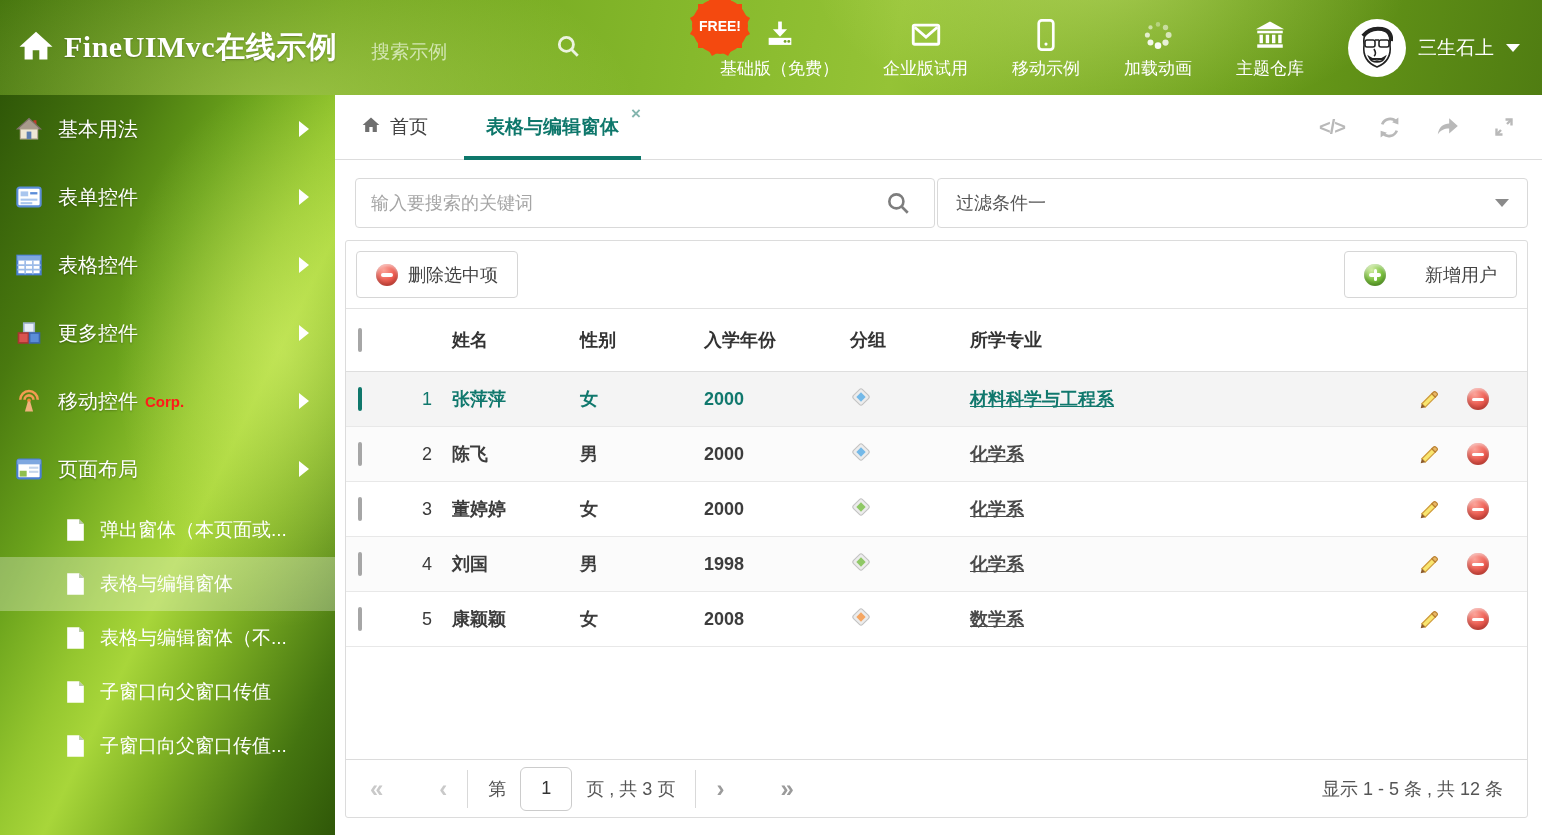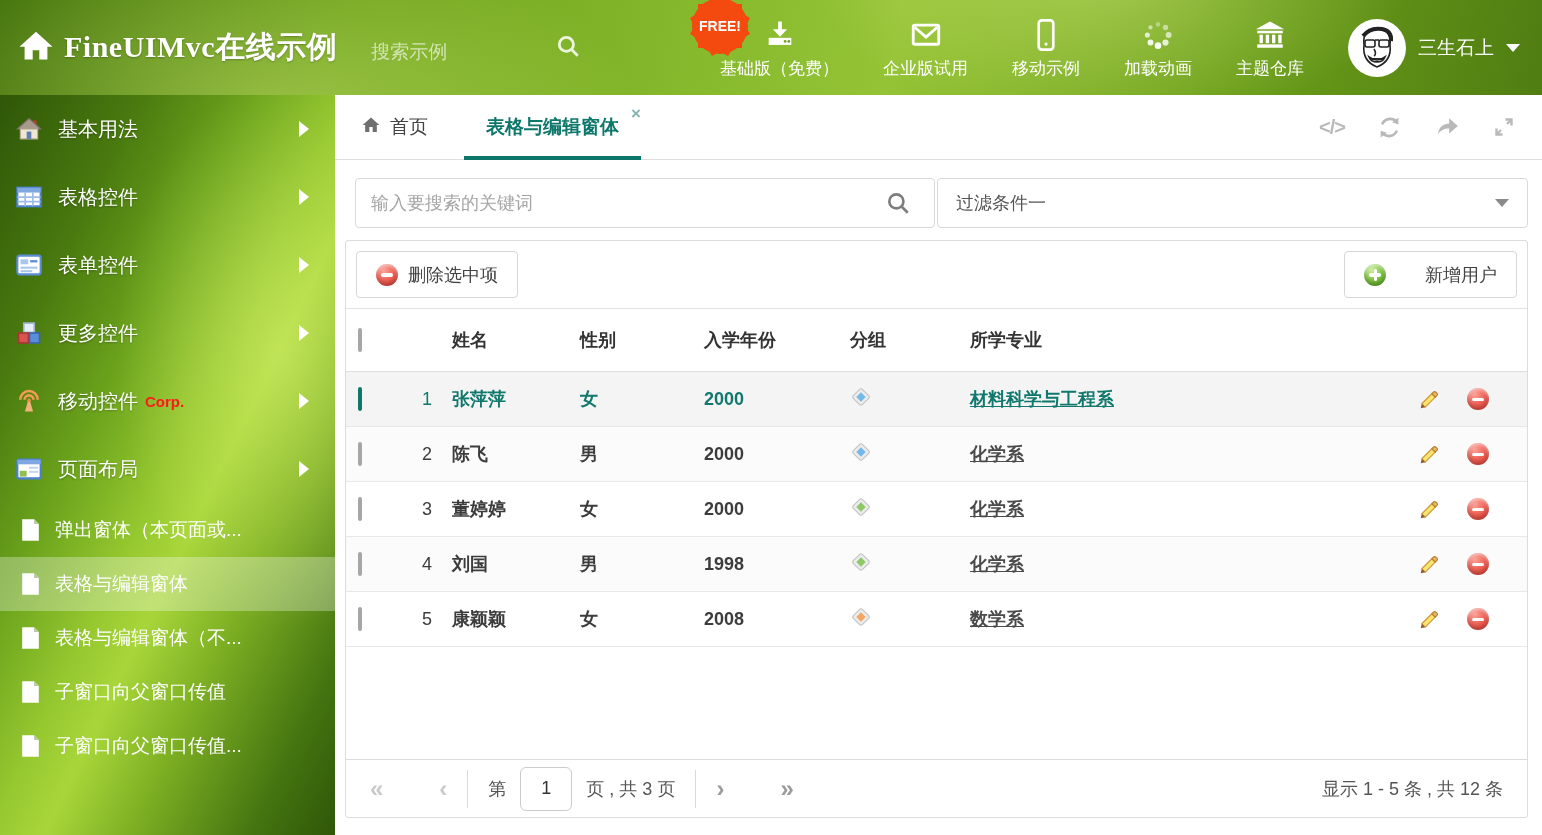--- a/index.html
+++ b/index.html
@@ -248,17 +248,6 @@
   <div class="side-item">
     <span class="micon">
       <svg width="28" height="28" viewBox="0 0 24 24">
-        <rect x="2" y="4" width="20" height="16" fill="#fff" stroke="#4a7fd4" stroke-width="1.8"></rect>
-        <rect x="2" y="4" width="20" height="4.2" fill="#7fa8e0"></rect>
-        <path d="M8.7 8.2 V20 M15.3 8.2 V20 M2 12.1 H22 M2 16 H22" stroke="#9cbbe8" stroke-width="1.4"></path>
-        </svg>
-    </span>
-    <span class="lbl">表格控件</span>
-    <span class="tri-right"></span>
-  </div>
-  <div class="side-item">
-    <span class="micon">
-      <svg width="28" height="28" viewBox="0 0 24 24">
         <rect x="2" y="4" width="20" height="16" rx="2" fill="#fff" stroke="#5b8dd9" stroke-width="1.8"></rect>
         <rect x="4.8" y="7.2" width="6.5" height="4.2" fill="#a9c6ee"></rect>
         <rect x="13" y="7.8" width="6.2" height="2" fill="#5b8dd9"></rect>
@@ -267,6 +256,17 @@
         </svg>
     </span>
     <span class="lbl">表单控件</span>
+    <span class="tri-right"></span>
+  </div>
+  <div class="side-item">
+    <span class="micon">
+      <svg width="28" height="28" viewBox="0 0 24 24">
+        <rect x="2" y="4" width="20" height="16" fill="#fff" stroke="#4a7fd4" stroke-width="1.8"></rect>
+        <rect x="2" y="4" width="20" height="4.2" fill="#7fa8e0"></rect>
+        <path d="M8.7 8.2 V20 M15.3 8.2 V20 M2 12.1 H22 M2 16 H22" stroke="#9cbbe8" stroke-width="1.4"></path>
+        </svg>
+    </span>
+    <span class="lbl">表格控件</span>
     <span class="tri-right"></span>
   </div>
   <div class="side-item">

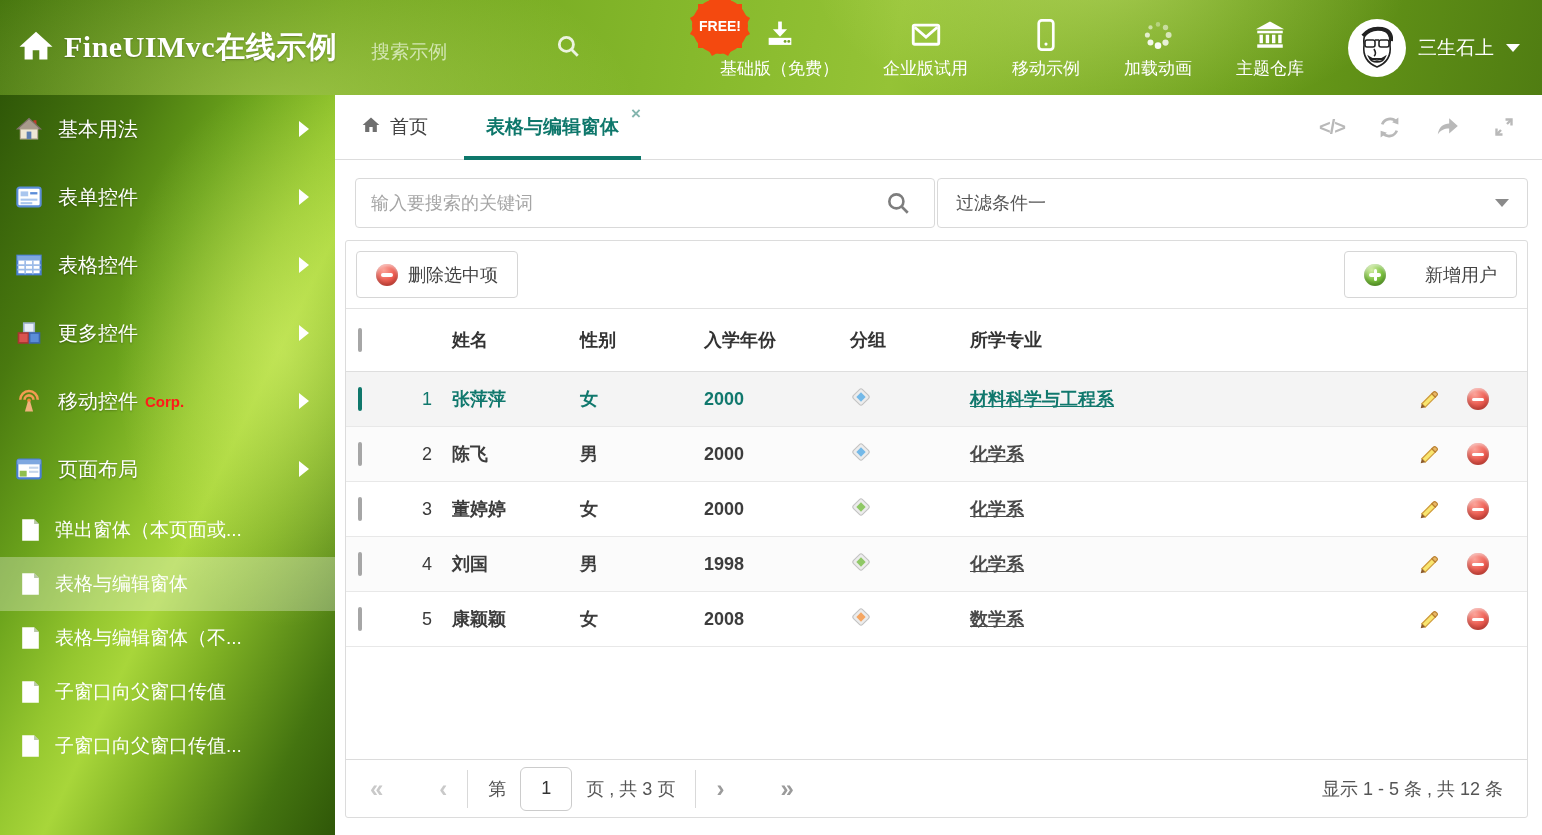--- a/index.html
+++ b/index.html
@@ -51,7 +51,7 @@
     border-bottom:8px solid transparent; border-left:10px solid #fff; }
   .tri-down { width:0; height:0; margin-left:auto; border-left:8px solid transparent;
     border-right:8px solid transparent; border-top:10px solid #fff; }
-  .side-sub-item { height:54px; display:flex; align-items:center; padding:0 10px 0 21px;
+  .side-sub-item { height:54px; display:flex; align-items:center; padding:0 10px 0 66px;
     color:#fff; font-size:19px; cursor:pointer; white-space:nowrap; }
   .side-sub-item .picon { margin-right:15px; flex:none; display:flex; }
   .side-sub-item.selected { background:rgba(255,255,255,.30); }

